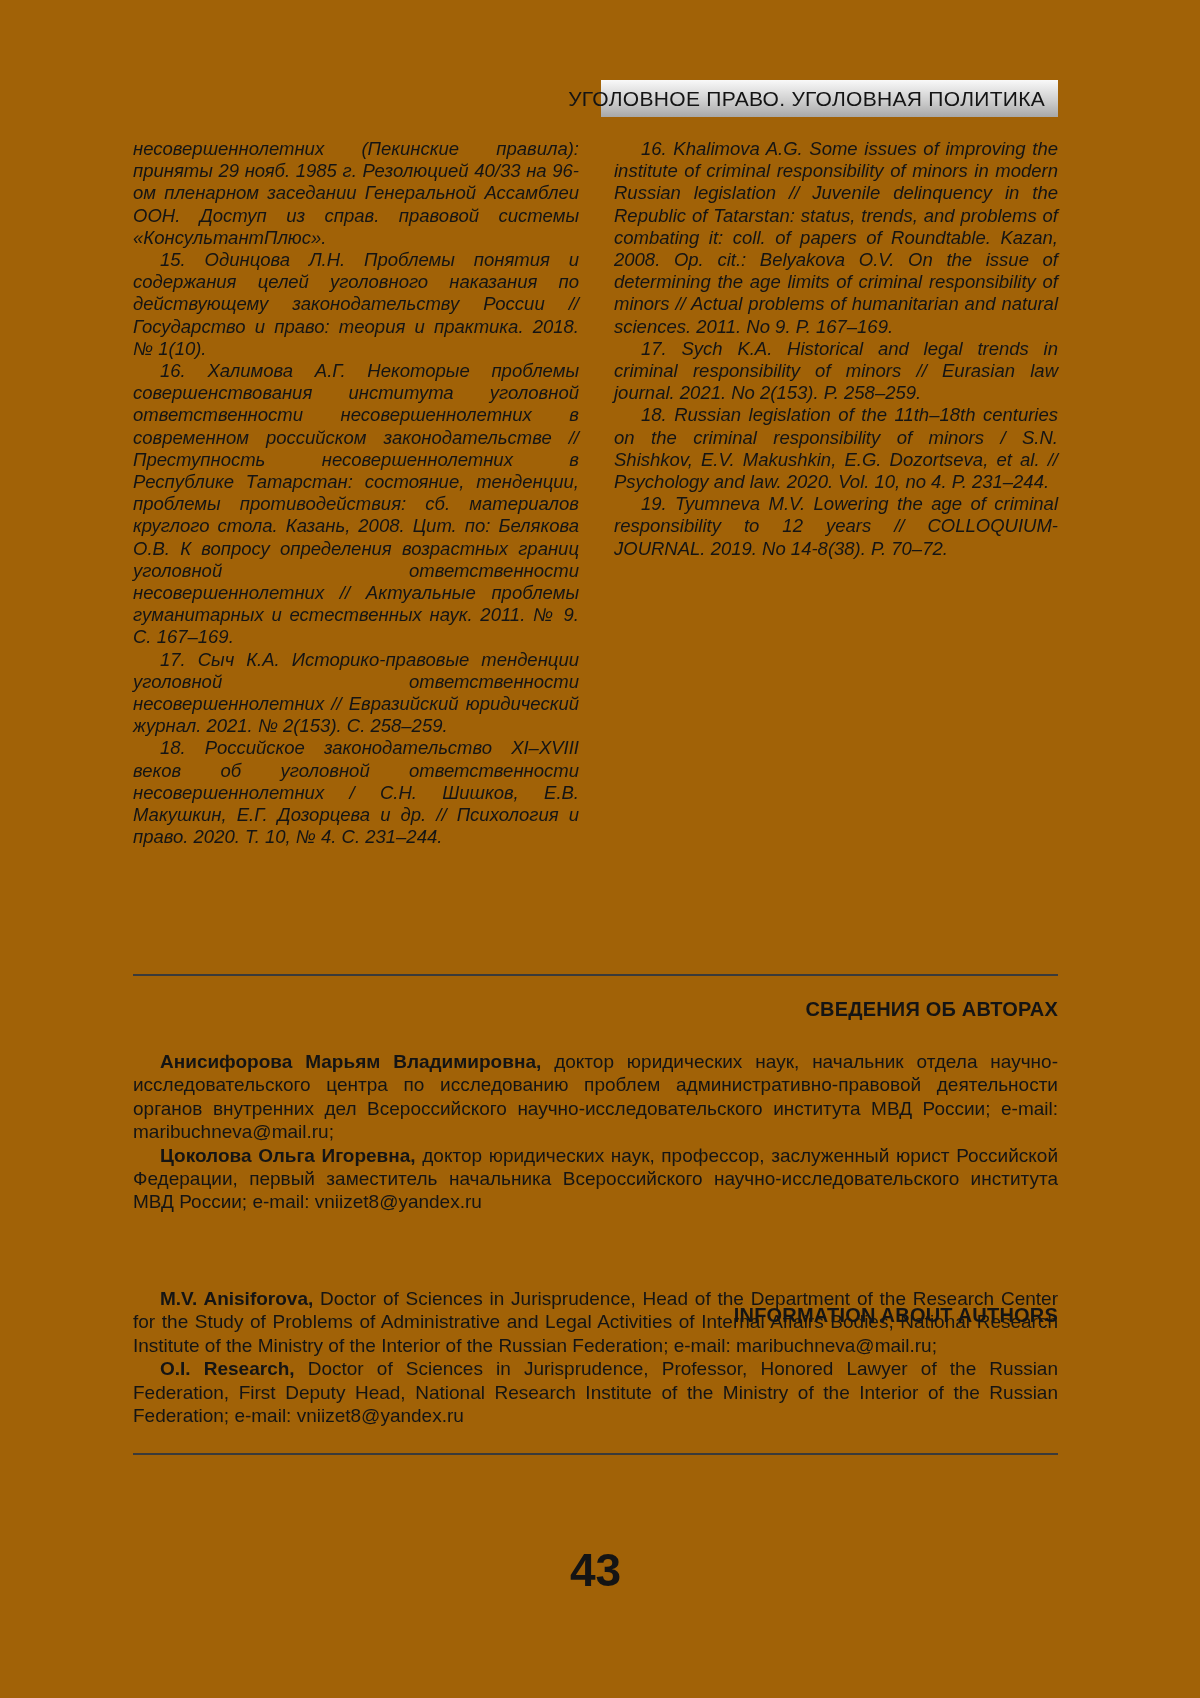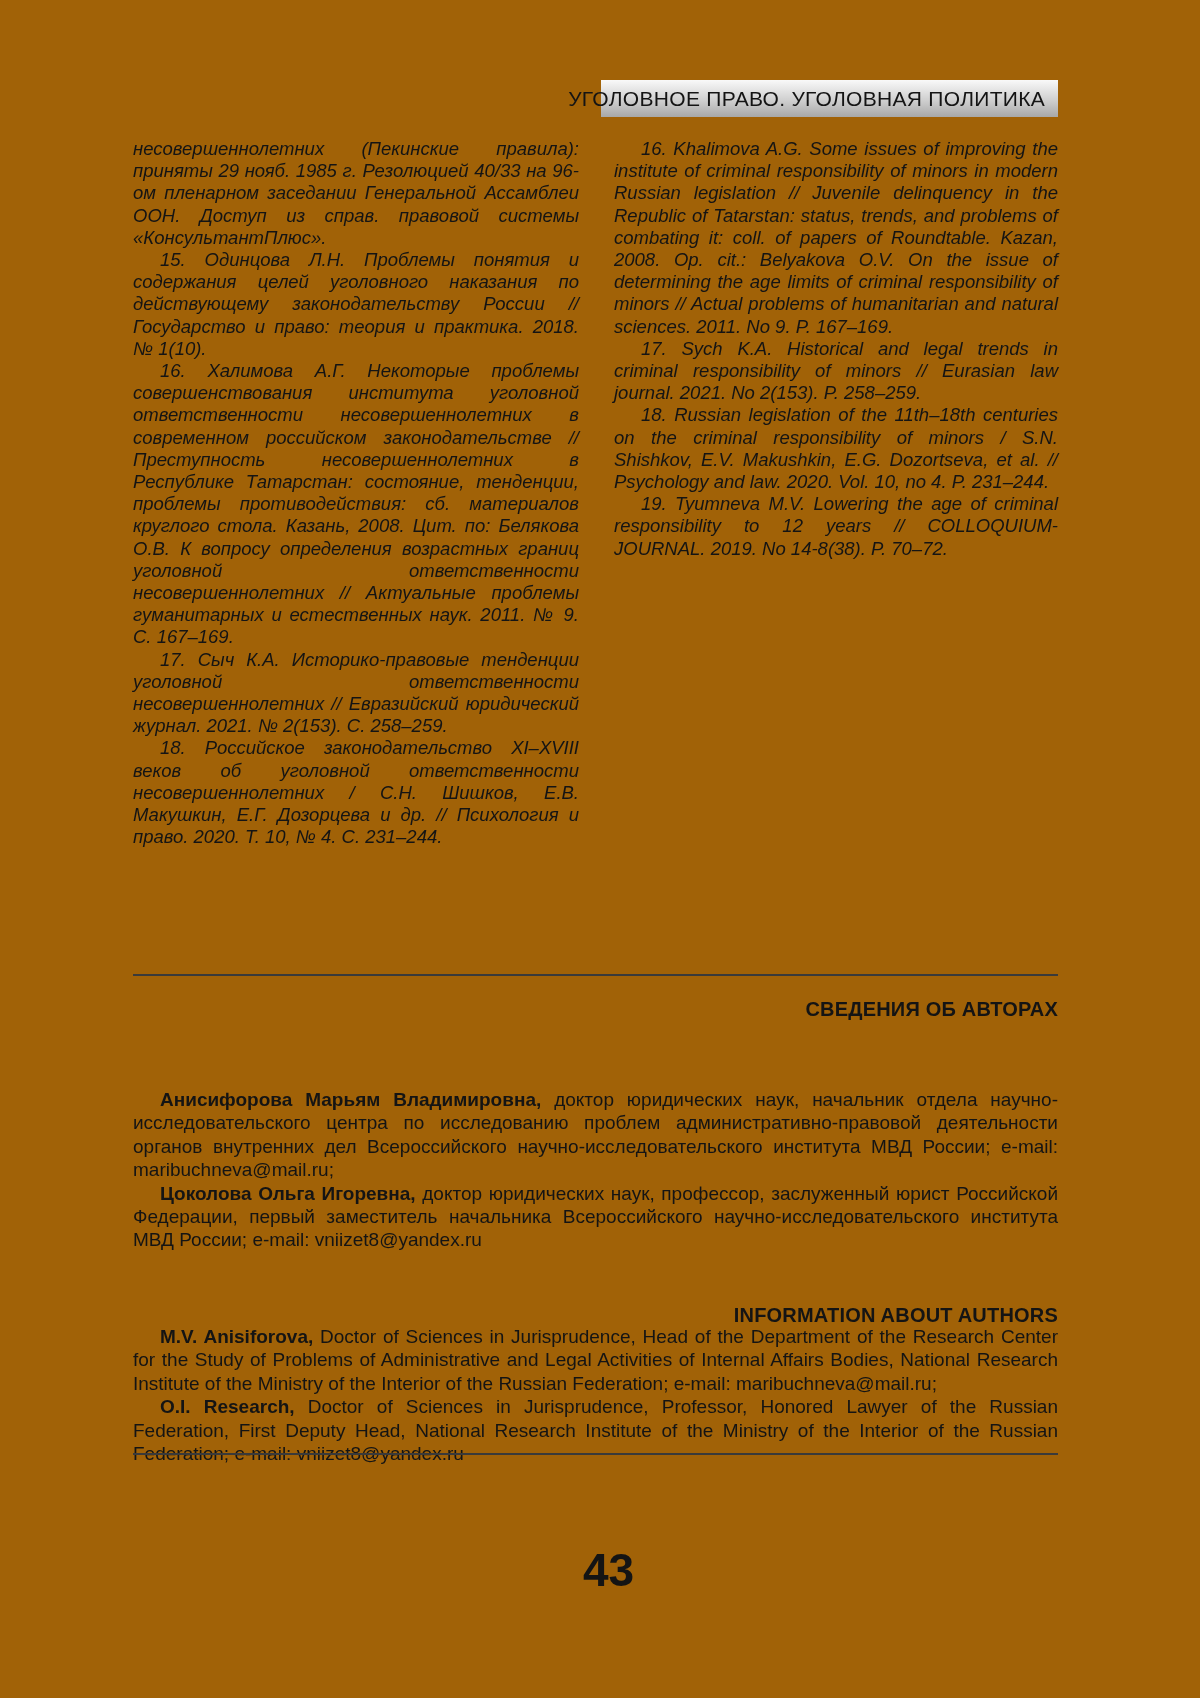--- a/index.html
+++ b/index.html
@@ -68,7 +68,6 @@
     font-size: 19px;
     line-height: 23.4px;
     text-align: justify;
-    margin-top: 38px;
   }
   .authors-block.ru { top: 1050px; }
   .authors-block.en { top: 1287px; }

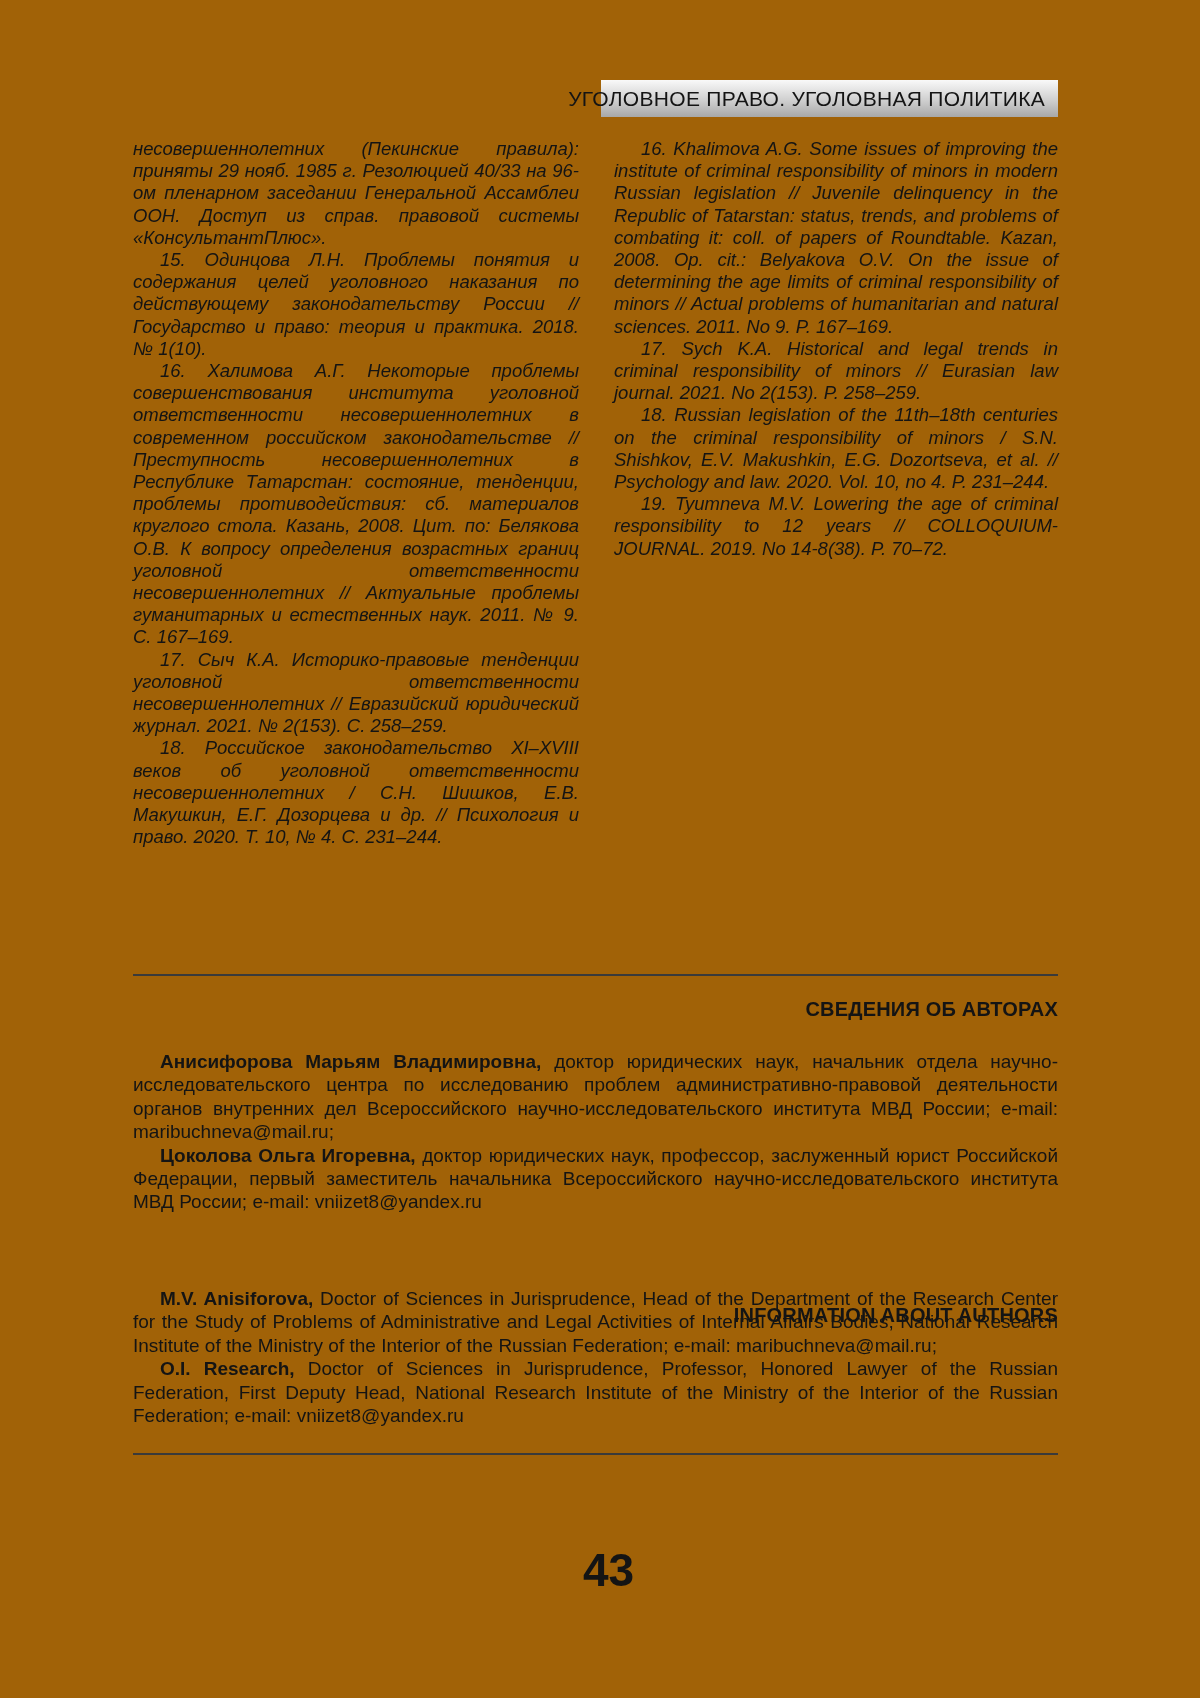--- a/index.html
+++ b/index.html
@@ -75,7 +75,7 @@
   .authors-block b { font-weight: bold; }
   .page-number {
     position: absolute;
-    left: 146px;
+    left: 133px;
     top: 1543px;
     width: 925px;
     text-align: center;

